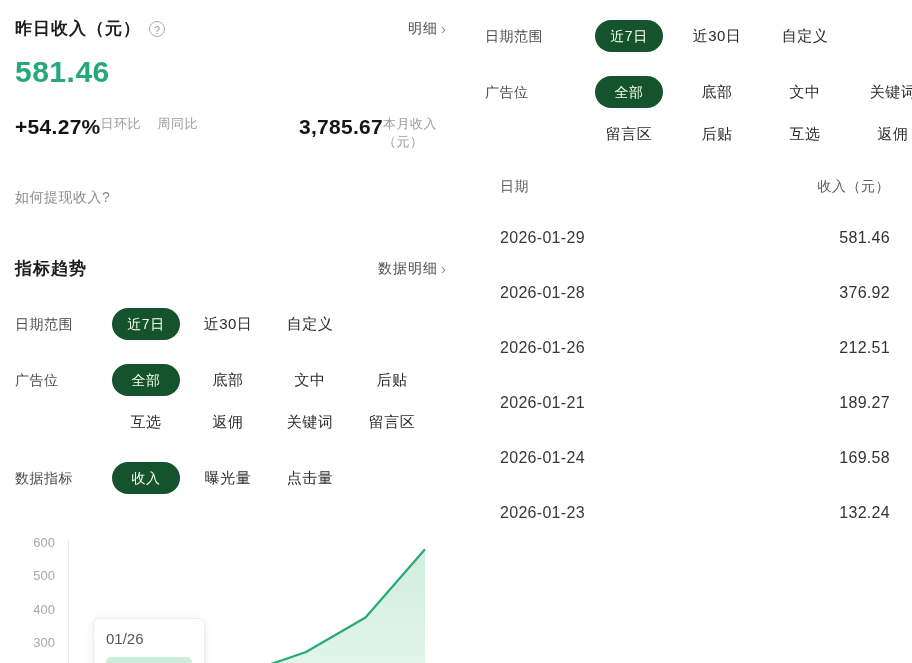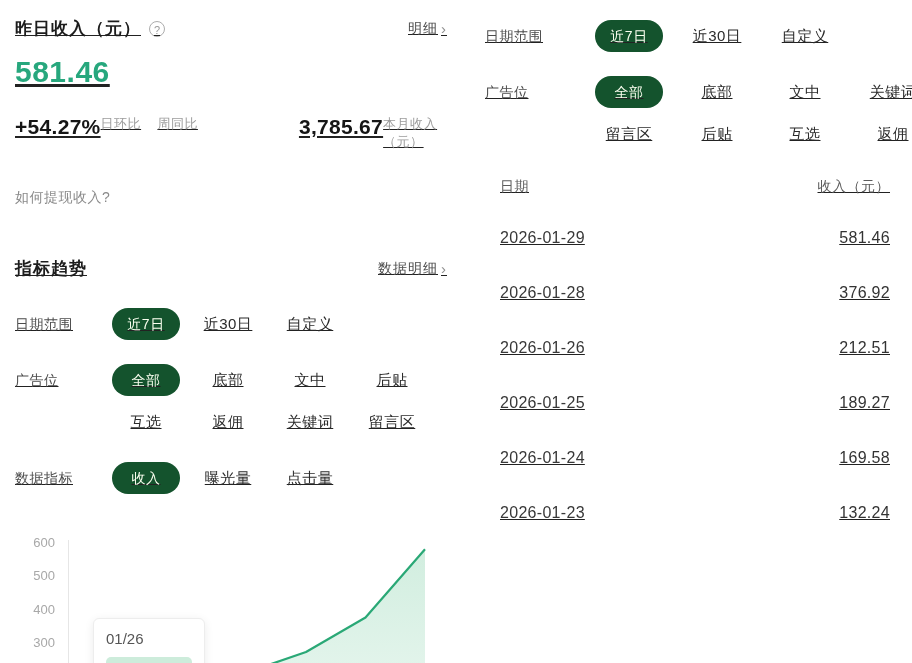--- a/index.html
+++ b/index.html
@@ -9,7 +9,7 @@
     color:#222;position:relative;
     -webkit-font-smoothing:antialiased;
   }
-  .panel{position:absolute;top:0;height:480px;text-decoration:underline;}
+  .panel{position:absolute;top:0;height:480px;}
   #left-panel{left:0;width:455px;padding:0;}
   #right-panel{left:460px;width:452px;}
 

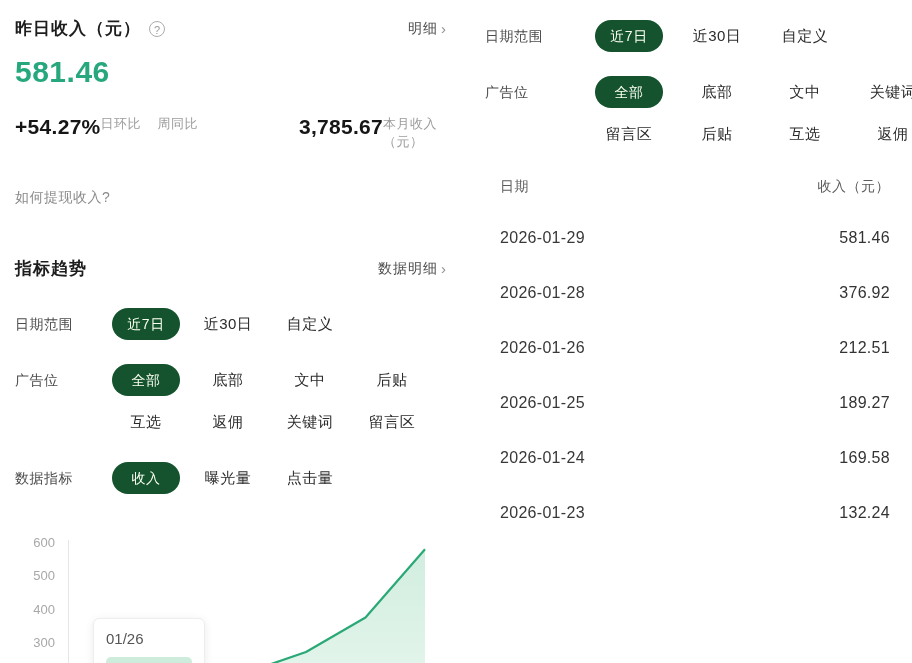--- a/index.html
+++ b/index.html
@@ -218,7 +218,7 @@
           <span class="td-val">212.51</span>
         </div>
         <div class="trow">
-          <span class="td-date">2026-01-25</span>
+          <span class="td-date">2026-01-21</span>
           <span class="td-val">189.27</span>
         </div>
         <div class="trow">

